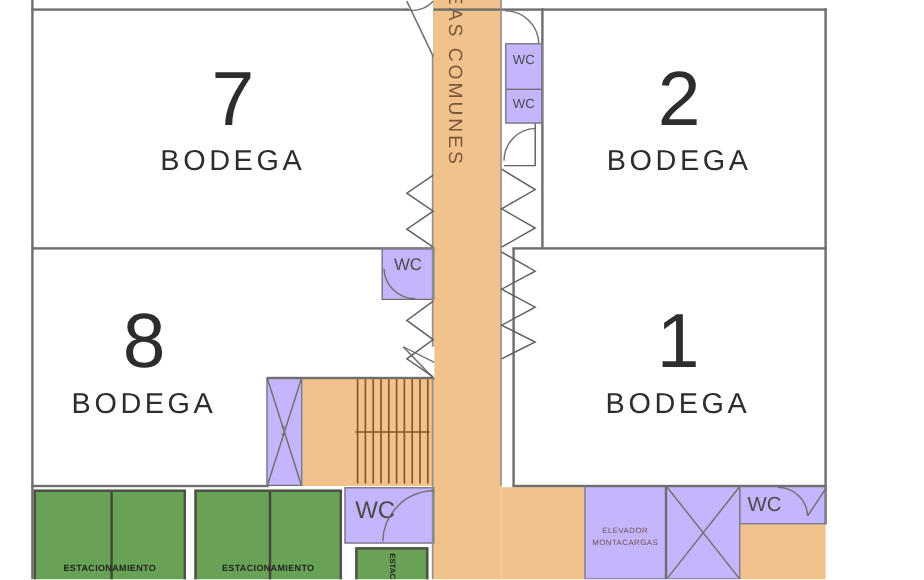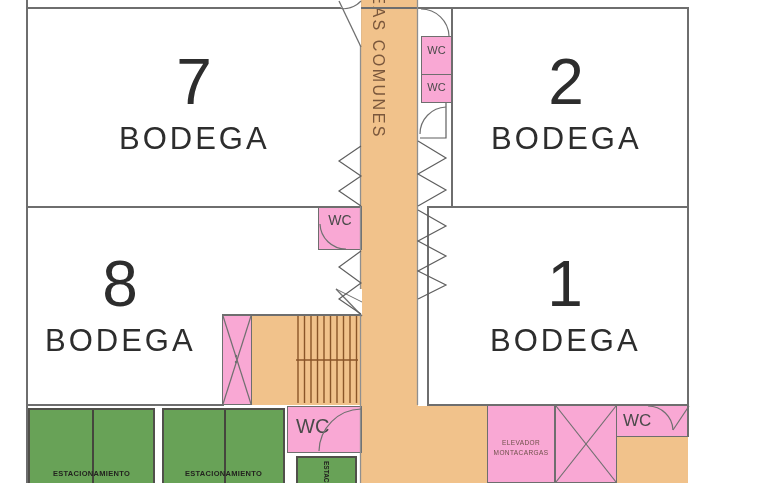--- a/index.html
+++ b/index.html
@@ -18,7 +18,7 @@
   }
   .wall{position:absolute;background:var(--wall);}
   .orange{position:absolute;background:var(--corridor-fill);}
-  .roombox{position:absolute;background:#f9a8d4;border:1.5px solid var(--wall);box-sizing:border-box;}
+  .roombox{position:absolute;background:#c4b5fd;border:1.5px solid var(--wall);box-sizing:border-box;}
   .room-label{position:absolute;text-align:center;color:var(--label-text);line-height:1;}
   .room-number{font-size:64px;font-weight:400;}
   .room-type{font-size:31px;letter-spacing:3px;margin-top:9px;}

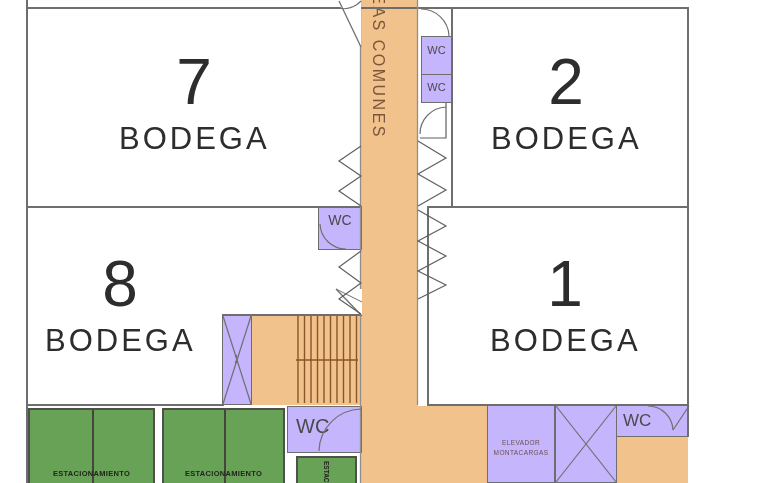--- a/index.html
+++ b/index.html
@@ -21,7 +21,7 @@
   .roombox{position:absolute;background:#c4b5fd;border:1.5px solid var(--wall);box-sizing:border-box;}
   .room-label{position:absolute;text-align:center;color:var(--label-text);line-height:1;}
   .room-number{font-size:64px;font-weight:400;}
-  .room-type{font-size:31px;letter-spacing:3px;margin-top:9px;}
+  .room-type{font-size:24px;letter-spacing:3px;margin-top:9px;}
   .wc-label{color:var(--wc-text);}
   .corridor-label{
     position:absolute;left:369px;top:-34px;height:220px;

